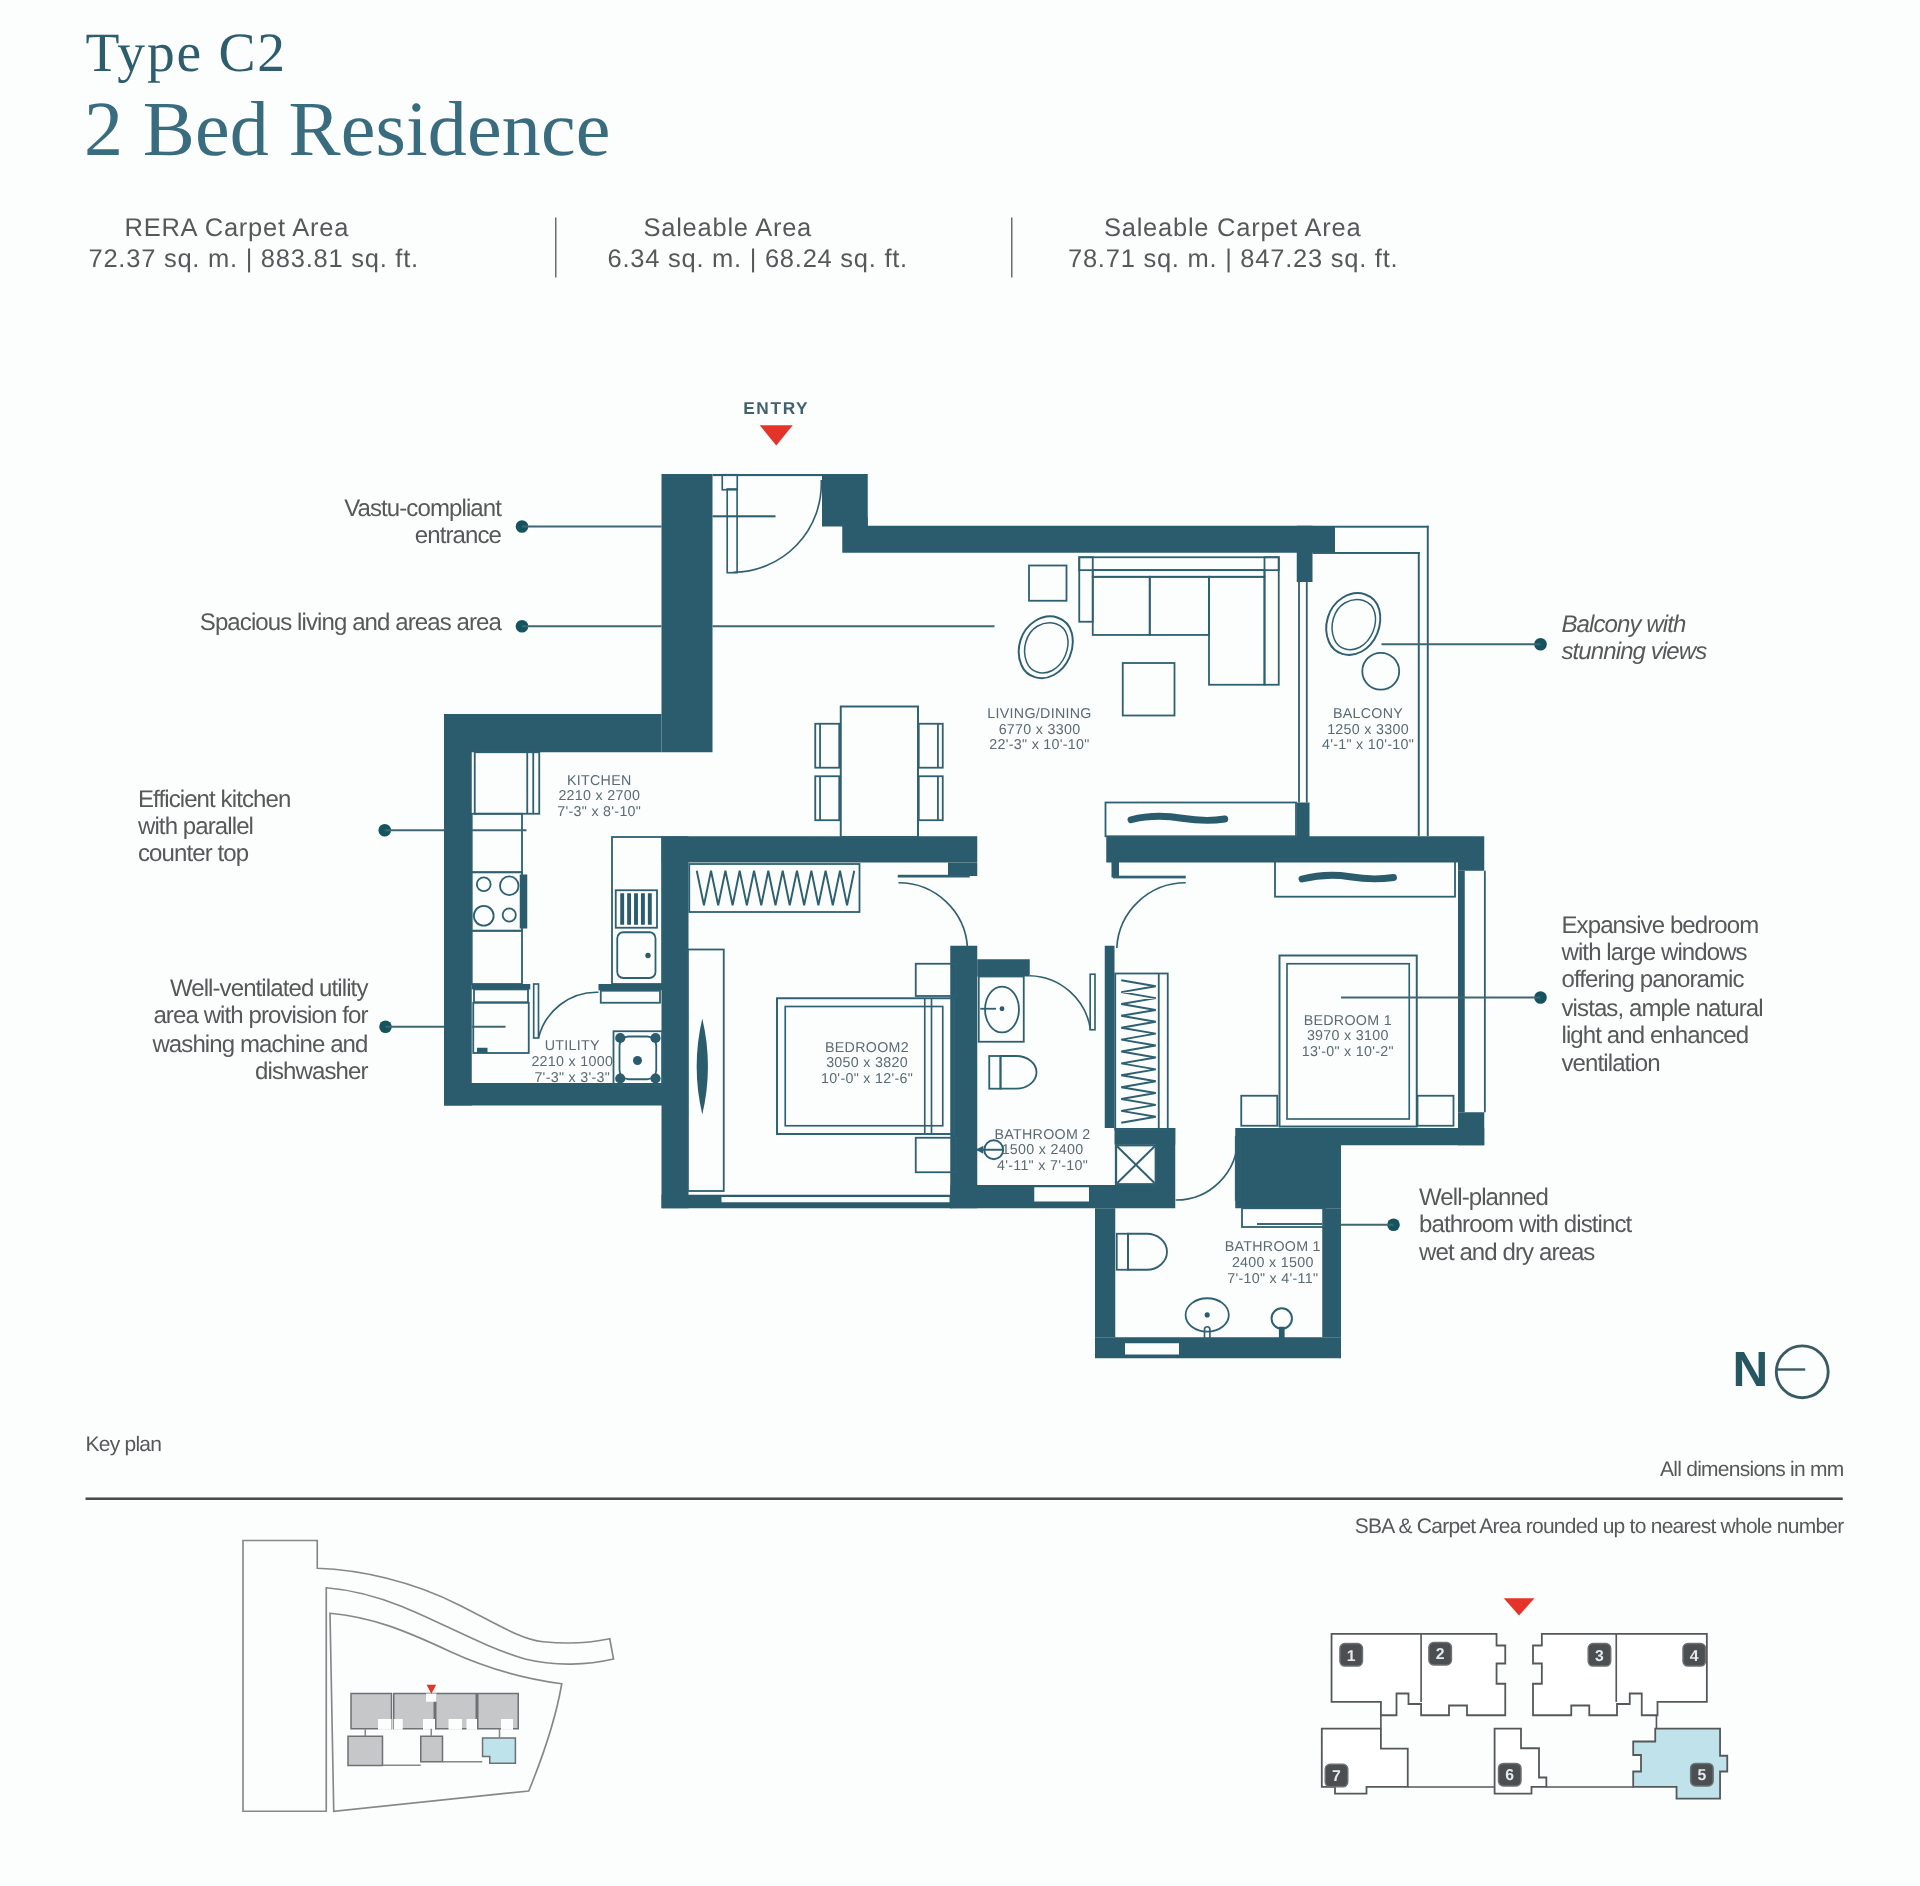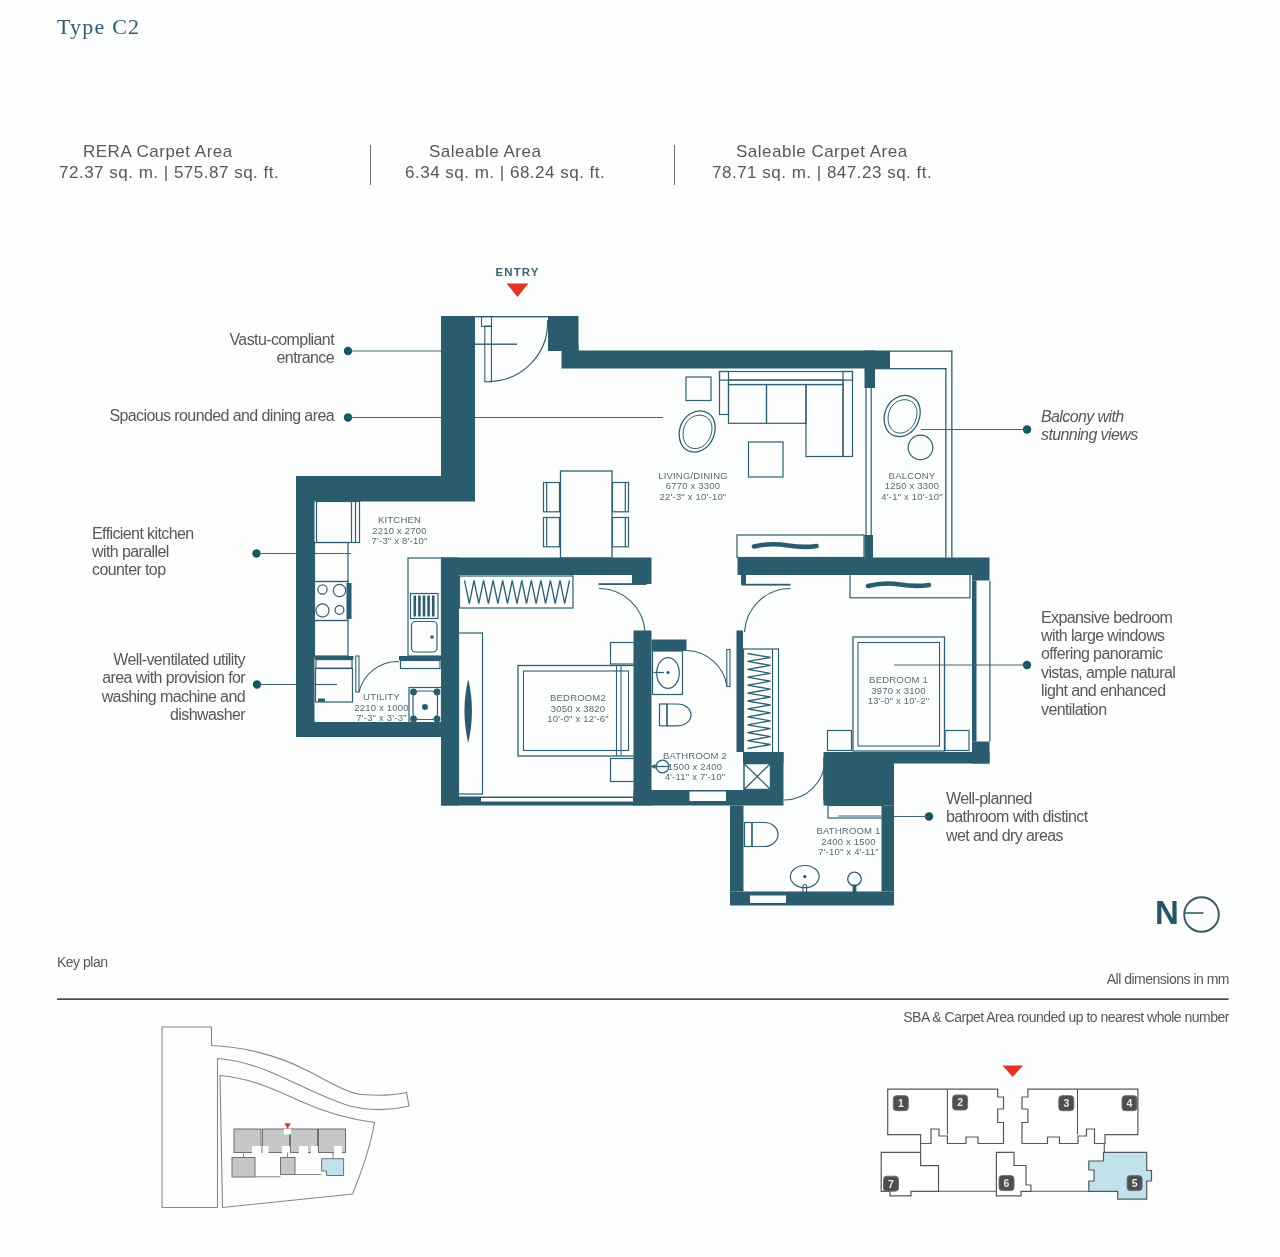--- a/index.html
+++ b/index.html
@@ -14,7 +14,7 @@
 <body>
 <div id="page">
 
-<div class="abs" style="left:57px; top:14px; font-family:'Liberation Serif', serif; font-size:22px; color:#2e5d6e; letter-spacing:1.2px;">Type C2</div>
+<div class="abs" style="left:57px; top:14px; font-family:'Liberation Serif', serif; font-size:37px; color:#2e5d6e; letter-spacing:1.2px;">Type C2</div>
 
 
 <div class="abs" style="left:59px; top:142px;">

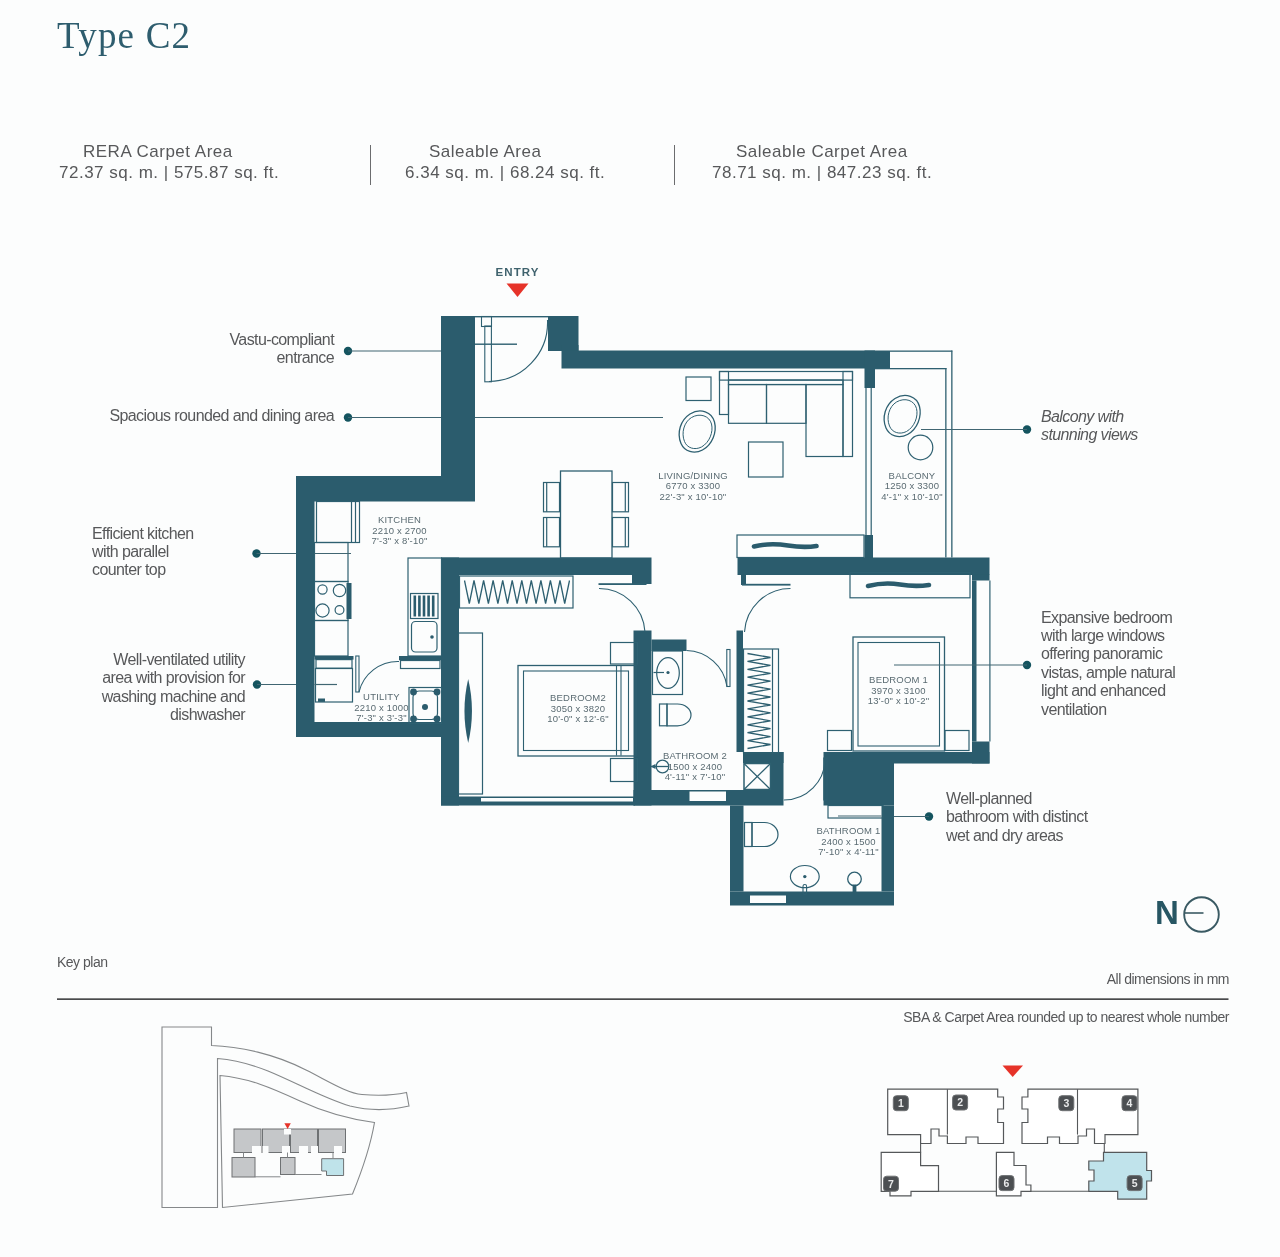--- a/index.html
+++ b/index.html
@@ -16,6 +16,7 @@
 
 <div class="abs" style="left:57px; top:14px; font-family:'Liberation Serif', serif; font-size:37px; color:#2e5d6e; letter-spacing:1.2px;">Type C2</div>
 
+<div class="abs" style="left:56px; top:57px; font-family:'Liberation Serif', serif; font-size:52px; font-weight:normal; color:#3a6c80; letter-spacing:0.1px;">2 Bed Residence</div>
 
 <div class="abs" style="left:59px; top:142px;">
   <div class="stat-label">RERA Carpet Area</div>

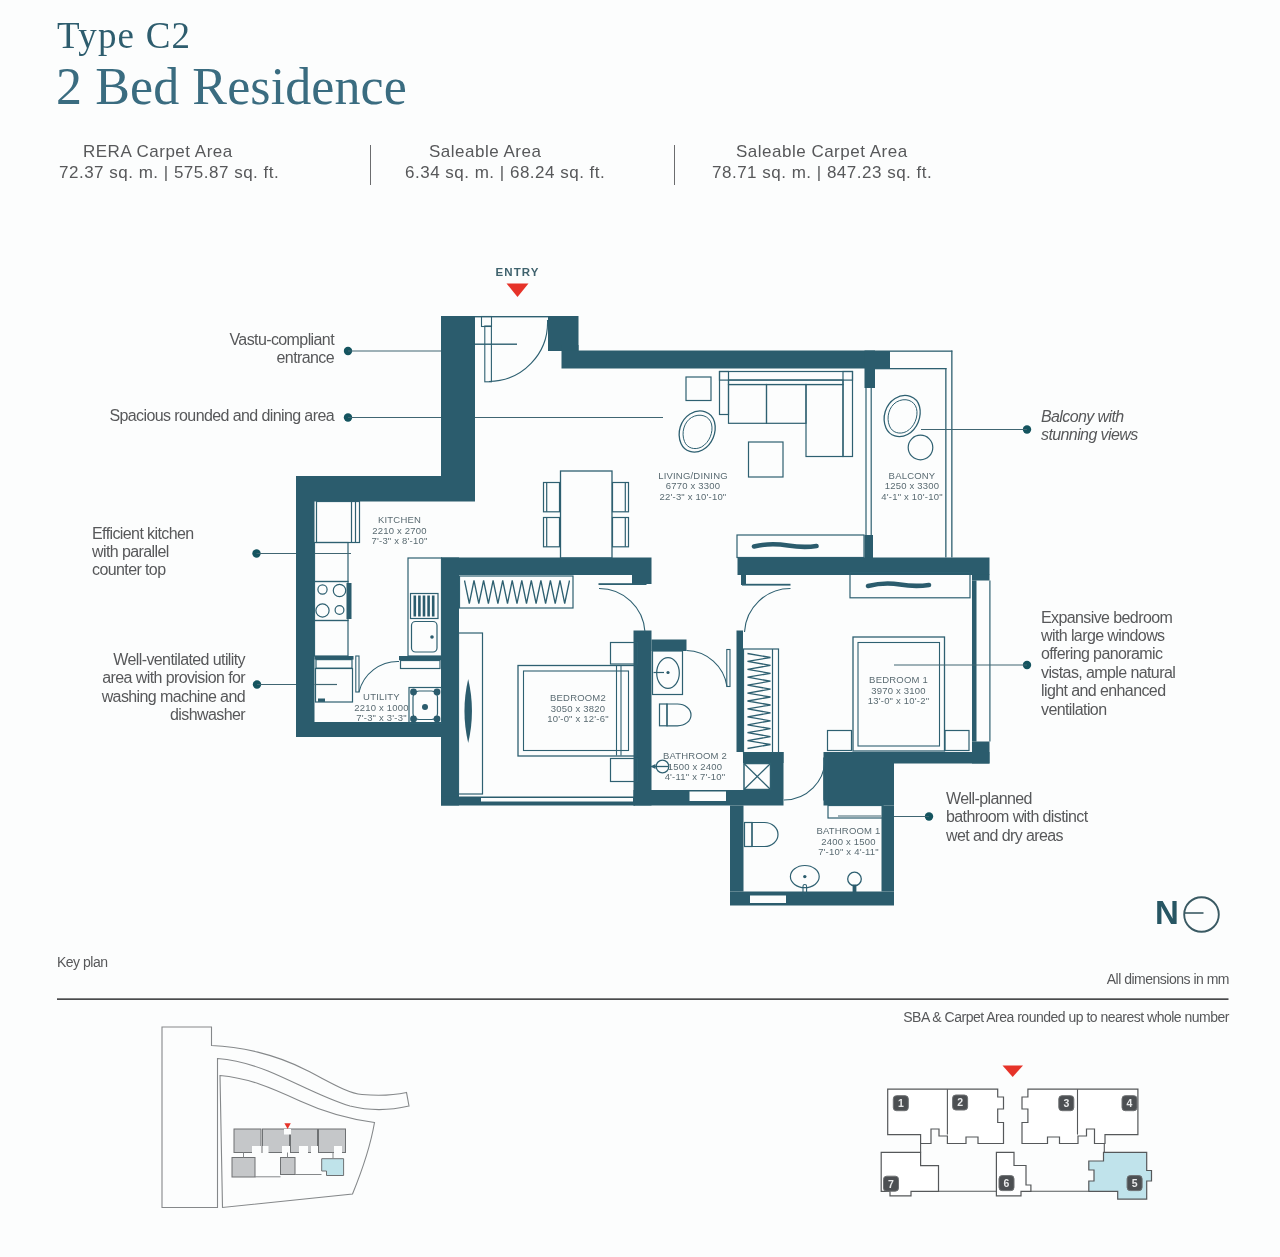--- a/index.html
+++ b/index.html
@@ -20,7 +20,7 @@
 
 <div class="abs" style="left:59px; top:142px;">
   <div class="stat-label">RERA Carpet Area</div>
-  <div class="stat-value">72.37 sq. m. | 575.87 sq. ft.</div>
+  <div class="stat-value">72.37 sq. m. | 883.81 sq. ft.</div>
 </div>
 
 <div class="abs" style="left:369.5px; top:145px; width:1.6px; height:40px; background:#6b6c6e;"></div>

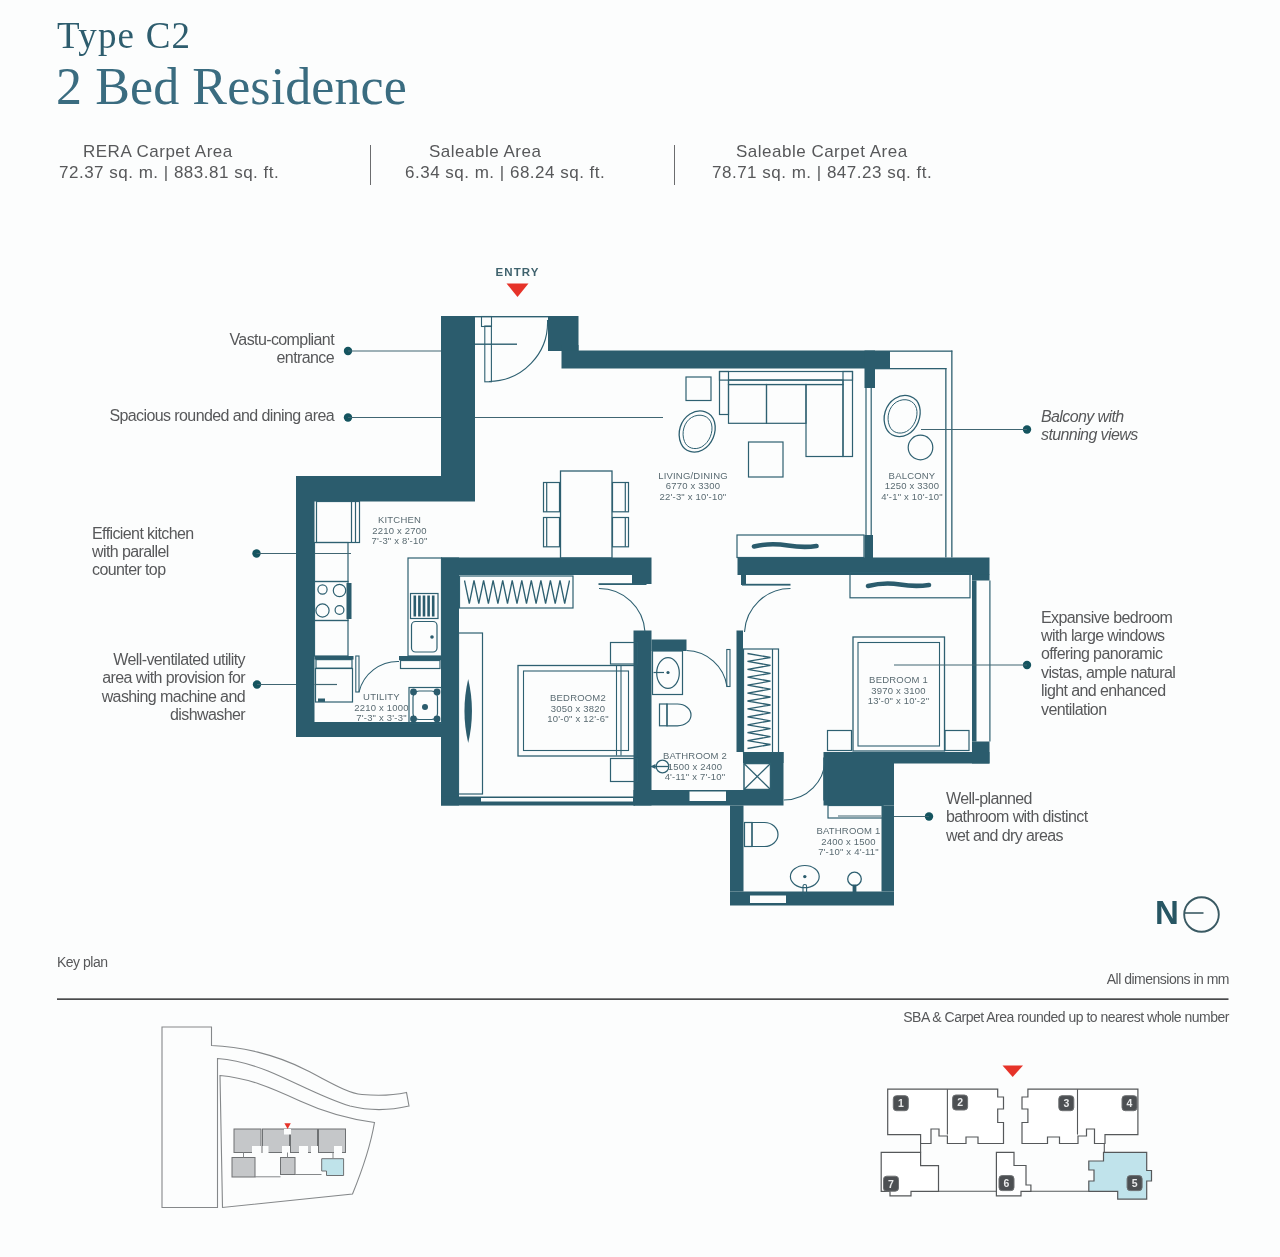--- a/index.html
+++ b/index.html
@@ -392,7 +392,7 @@
 
 <div class="abs callout" style="left:133px; top:331px; width:201px; text-align:right;">Vastu-compliant<br>entrance</div>
 
-<div class="abs callout" style="left:83px; top:406.5px; width:251px; text-align:right;">Spacious rounded and dining area</div>
+<div class="abs callout" style="left:83px; top:406.5px; width:251px; text-align:right;">Spacious living and areas area</div>
 
 <div class="abs callout" style="left:92px; top:524.5px; width:150px; text-align:left;">Efficient kitchen<br>with parallel<br>counter top</div>
 

